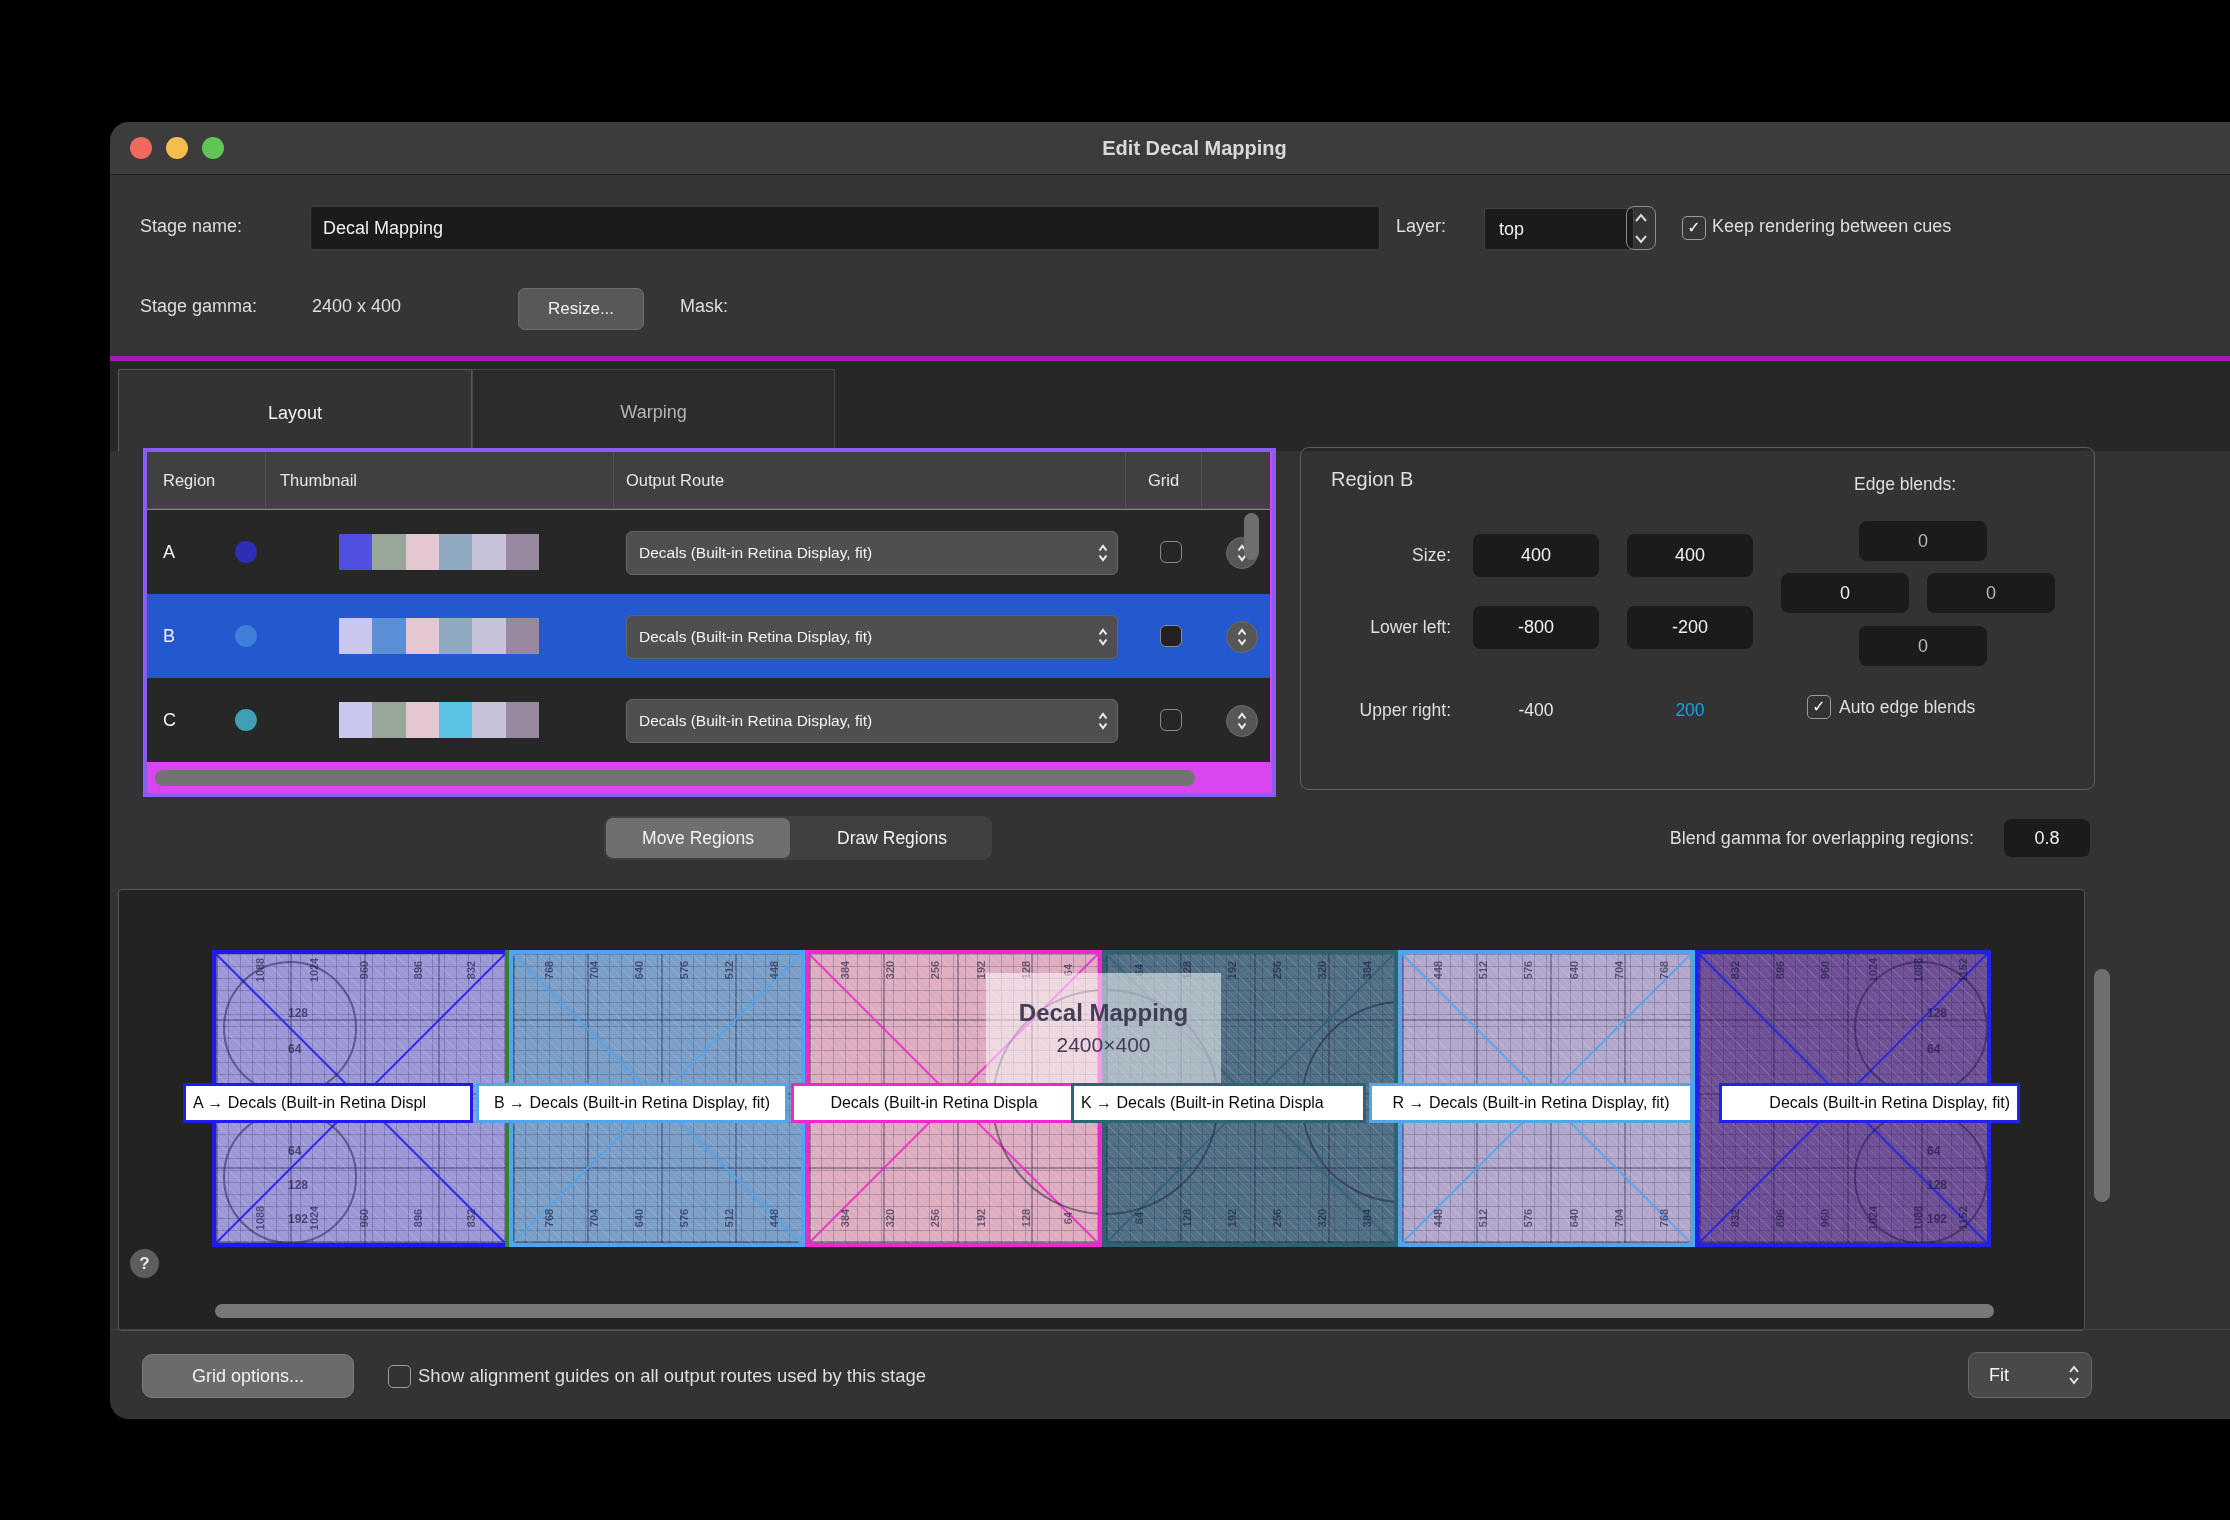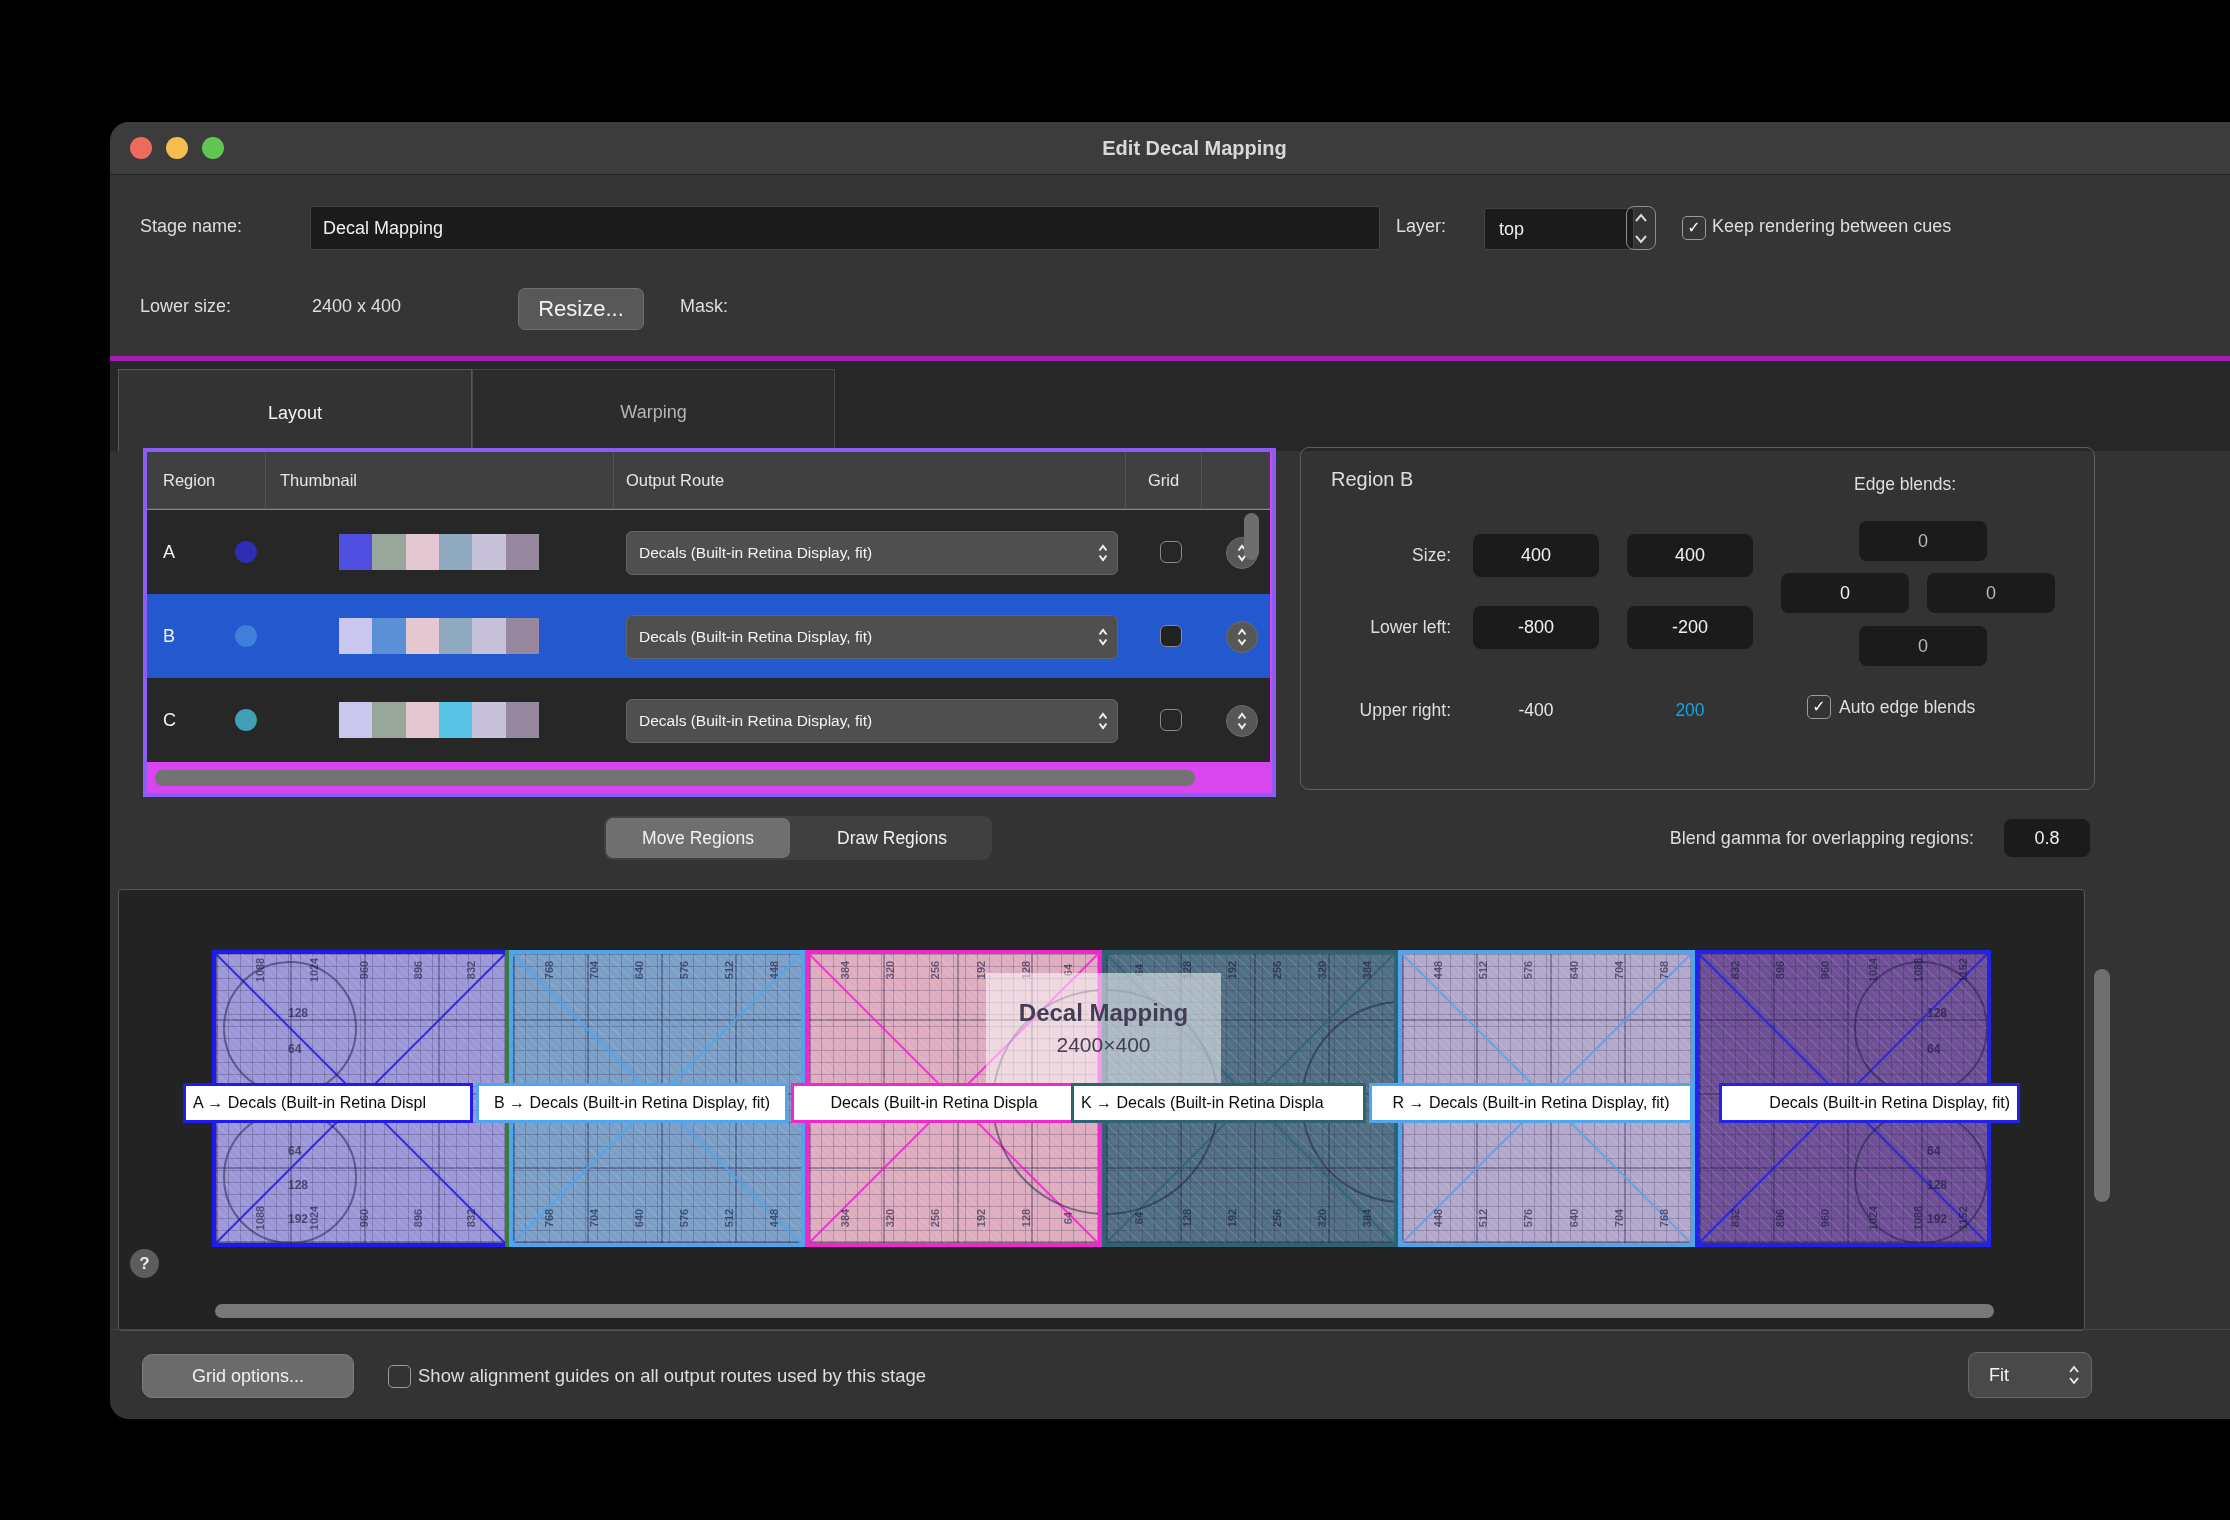--- a/index.html
+++ b/index.html
@@ -110,7 +110,7 @@
   <div class="abs chk on" style="left:1572px;top:94px;width:22px;height:22px;"></div>
   <div class="abs lbl" style="left:1602px;top:94px;">Keep rendering between cues</div>
 
-  <div class="abs lbl" style="left:30px;top:174px;">Lower size:</div>
+  <div class="abs lbl" style="left:30px;top:174px;">Stage gamma:</div>
   <div class="abs lbl" style="left:202px;top:174px;">2400 x 400</div>
   <div class="abs btn" style="left:408px;top:166px;width:124px;height:40px;">Resize...</div>
   <div class="abs lbl" style="left:570px;top:174px;">Mask:</div>

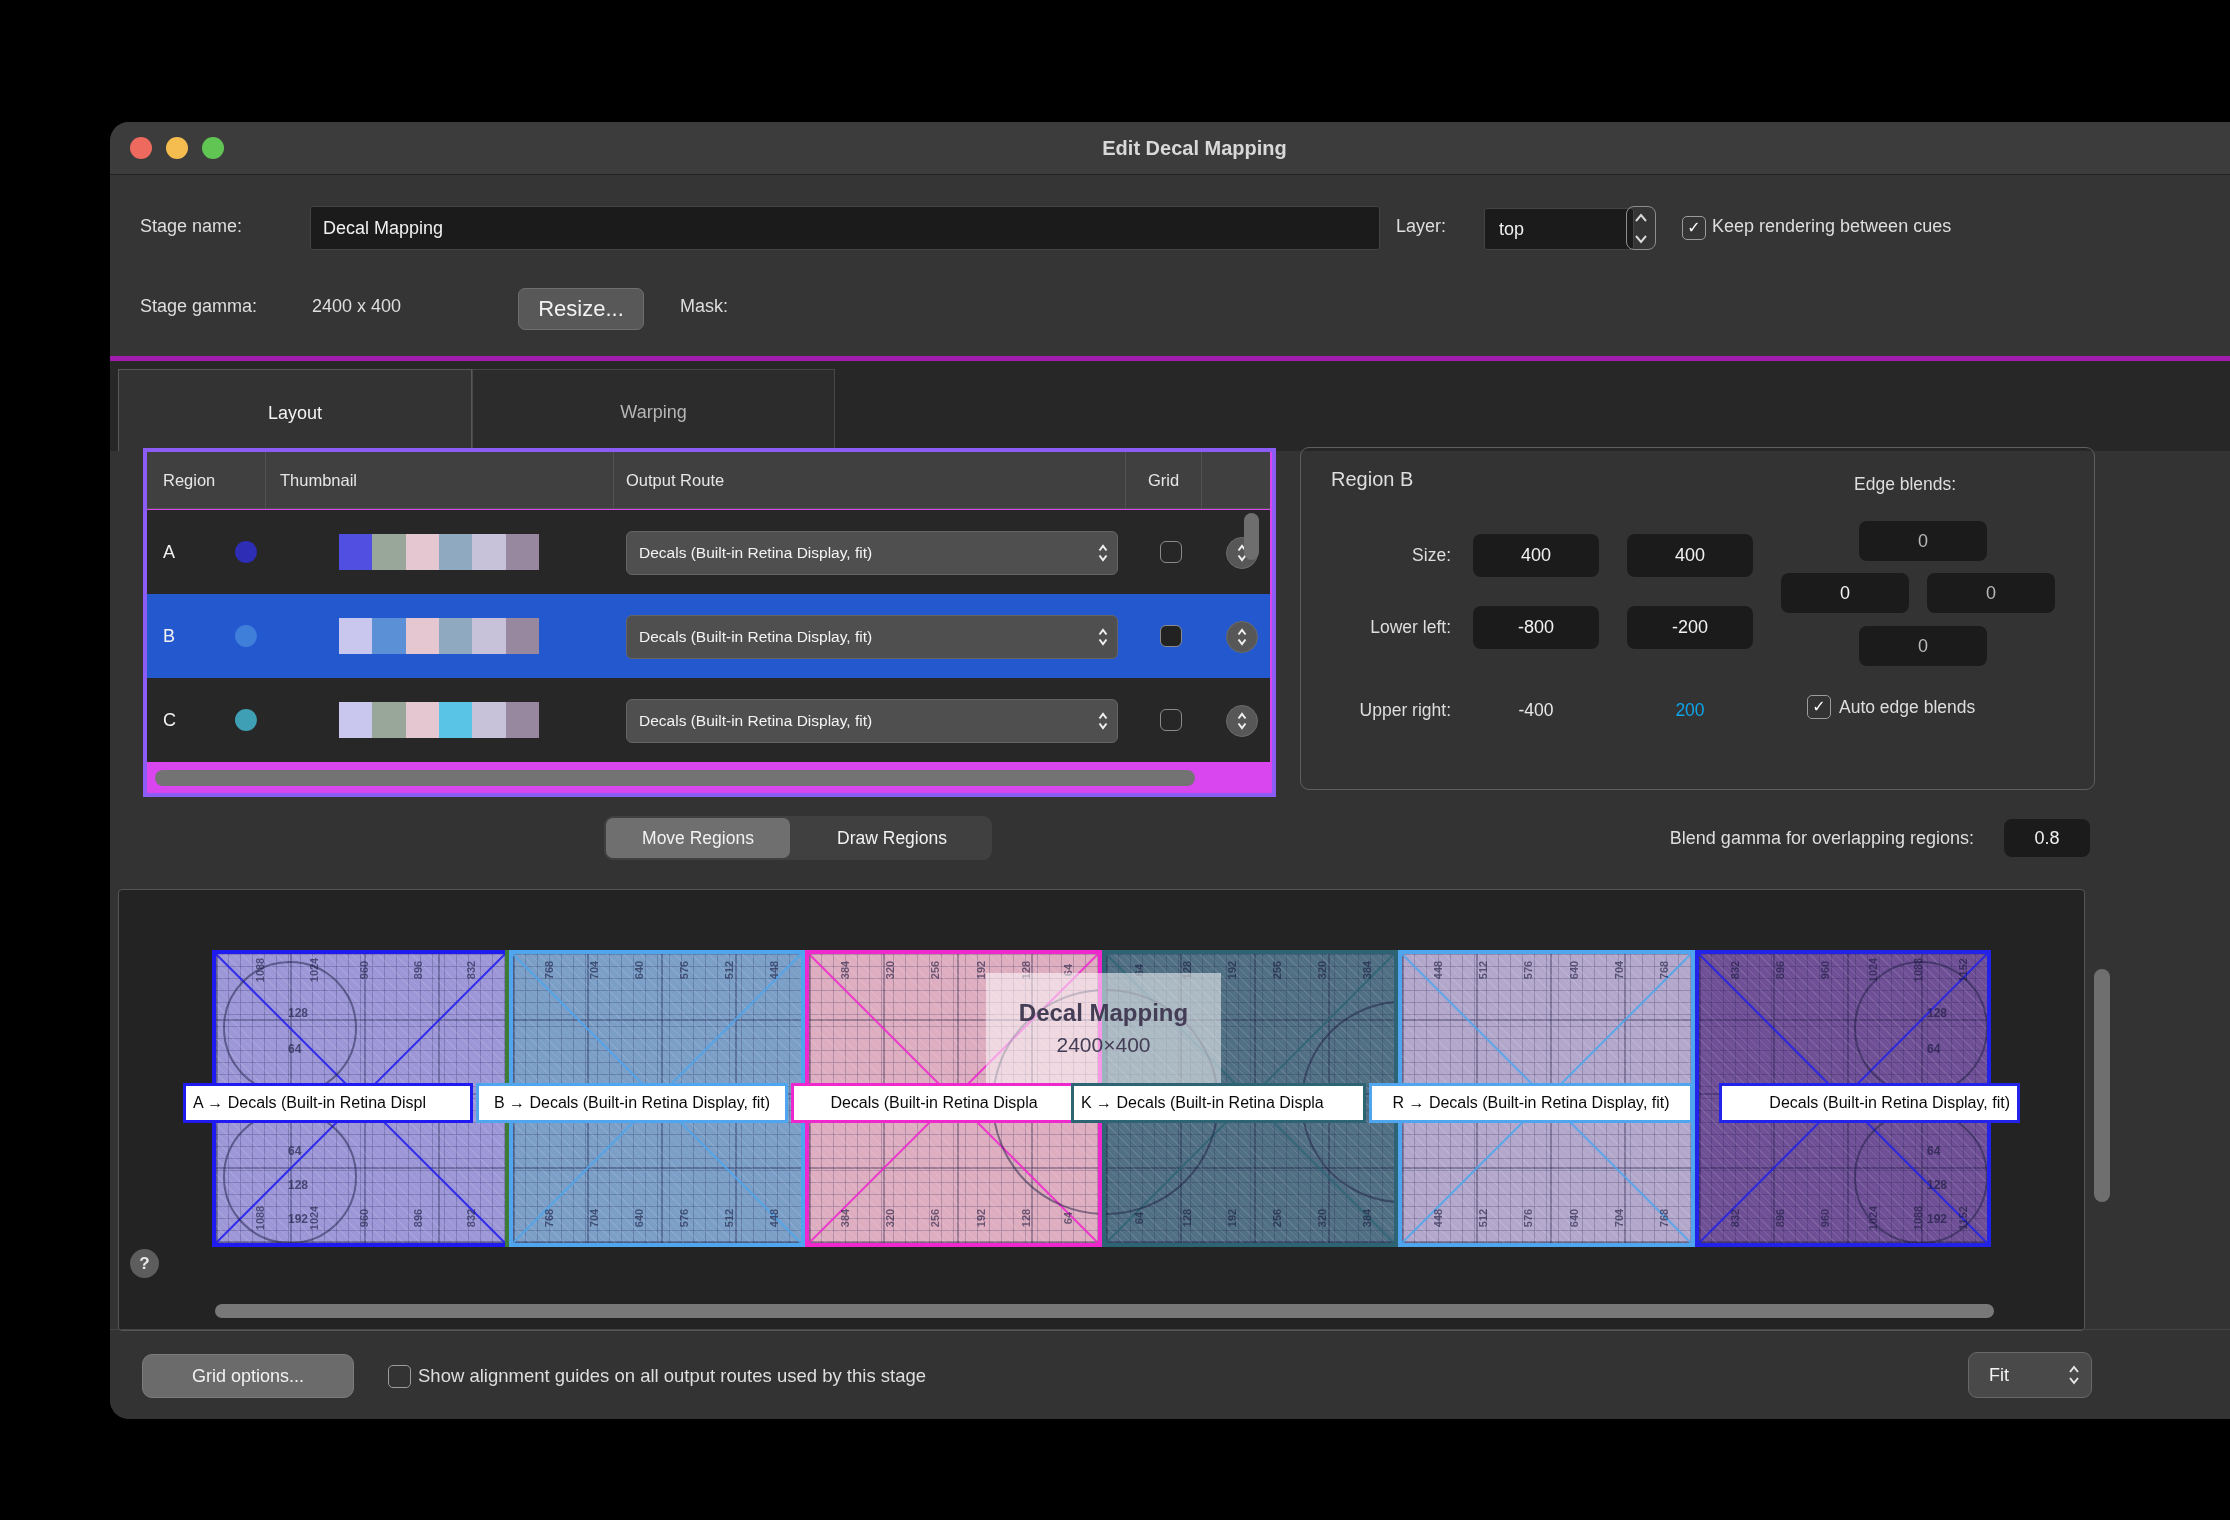--- a/index.html
+++ b/index.html
@@ -20,7 +20,7 @@
   .numfield{background:#1b1b1b;border-radius:8px;color:#f2f2f2;font-size:18px;
     display:flex;align-items:center;justify-content:center;}
   .btn{background:#585858;border:1px solid #6e6e6e;border-radius:7px;color:#f2f2f2;
-    font-size:22px;display:flex;align-items:center;justify-content:center;white-space:nowrap;}
+    font-size:17px;display:flex;align-items:center;justify-content:center;white-space:nowrap;}
   .popup{background:#4f4f4f;border:1px solid #646464;border-radius:6px;color:#f4f4f4;
     display:flex;align-items:center;}
   .chk{border:1.5px solid #9c9c9c;border-radius:5px;background:transparent;

